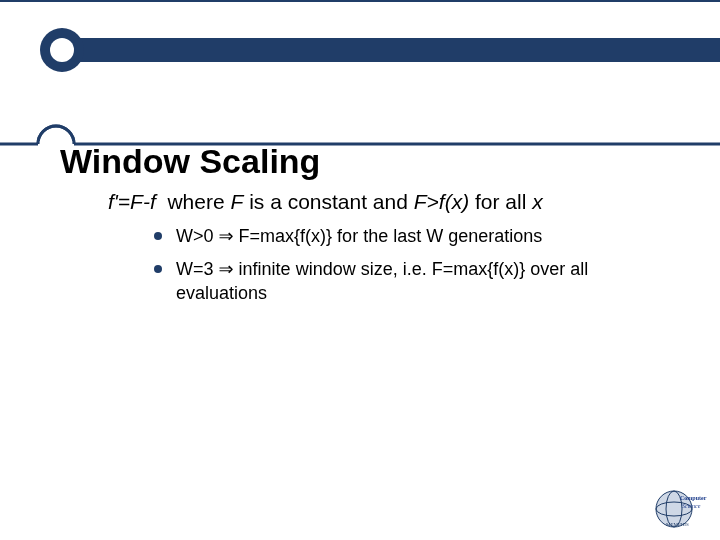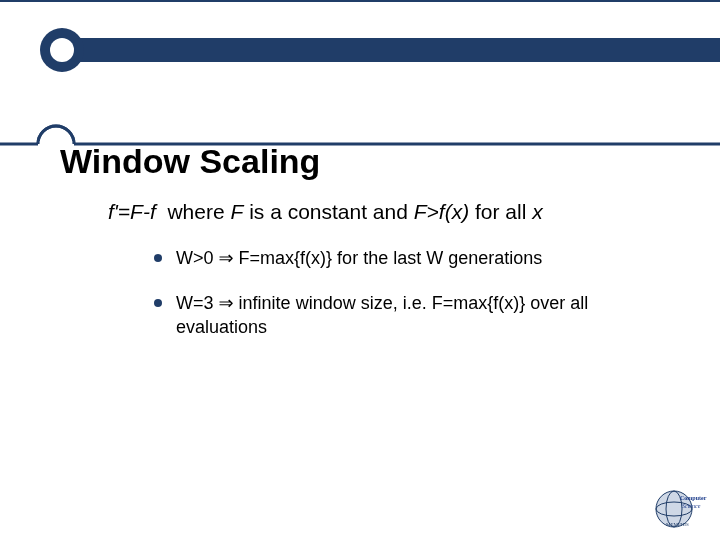--- a/index.html
+++ b/index.html
@@ -55,7 +55,7 @@
   .para-l2 {
     padding-left: 28px;
     font-size: 21px;
-    margin-top: 18px;
+    margin-top: 8px;
     margin-bottom: 4px;
   }
   .bullet-l2 {

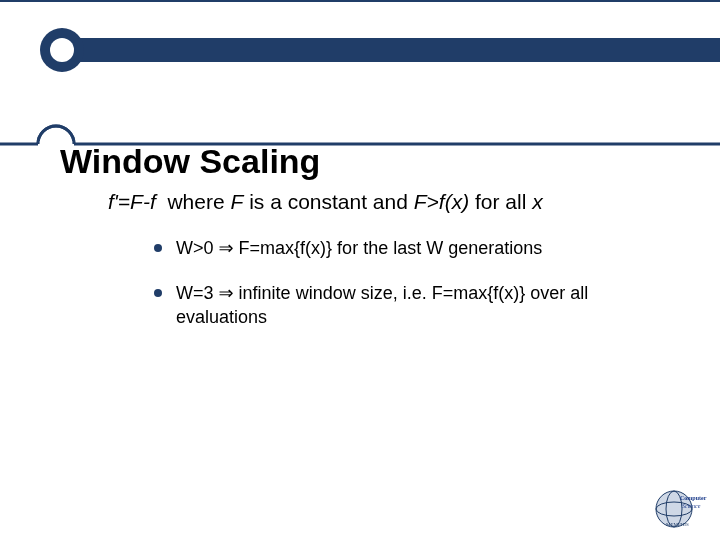--- a/index.html
+++ b/index.html
@@ -76,7 +76,7 @@
     position: relative;
     padding-left: 96px;
     font-size: 18px;
-    margin-top: 20px;
+    margin-top: 8px;
   }
   .bullet-l3::before {
     content: "";

